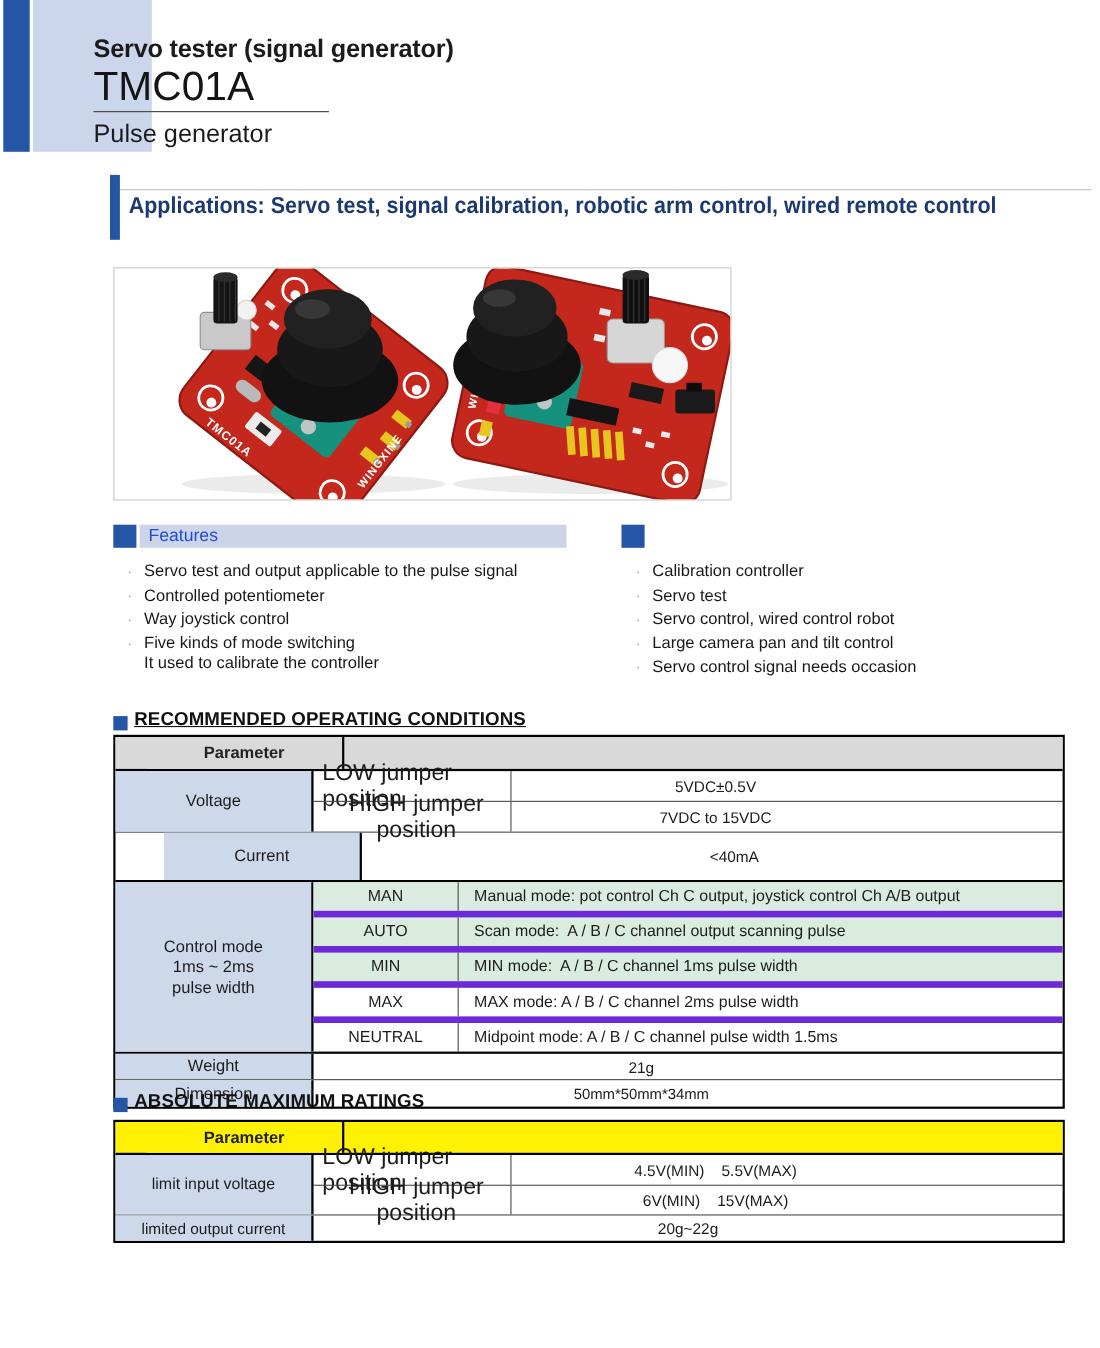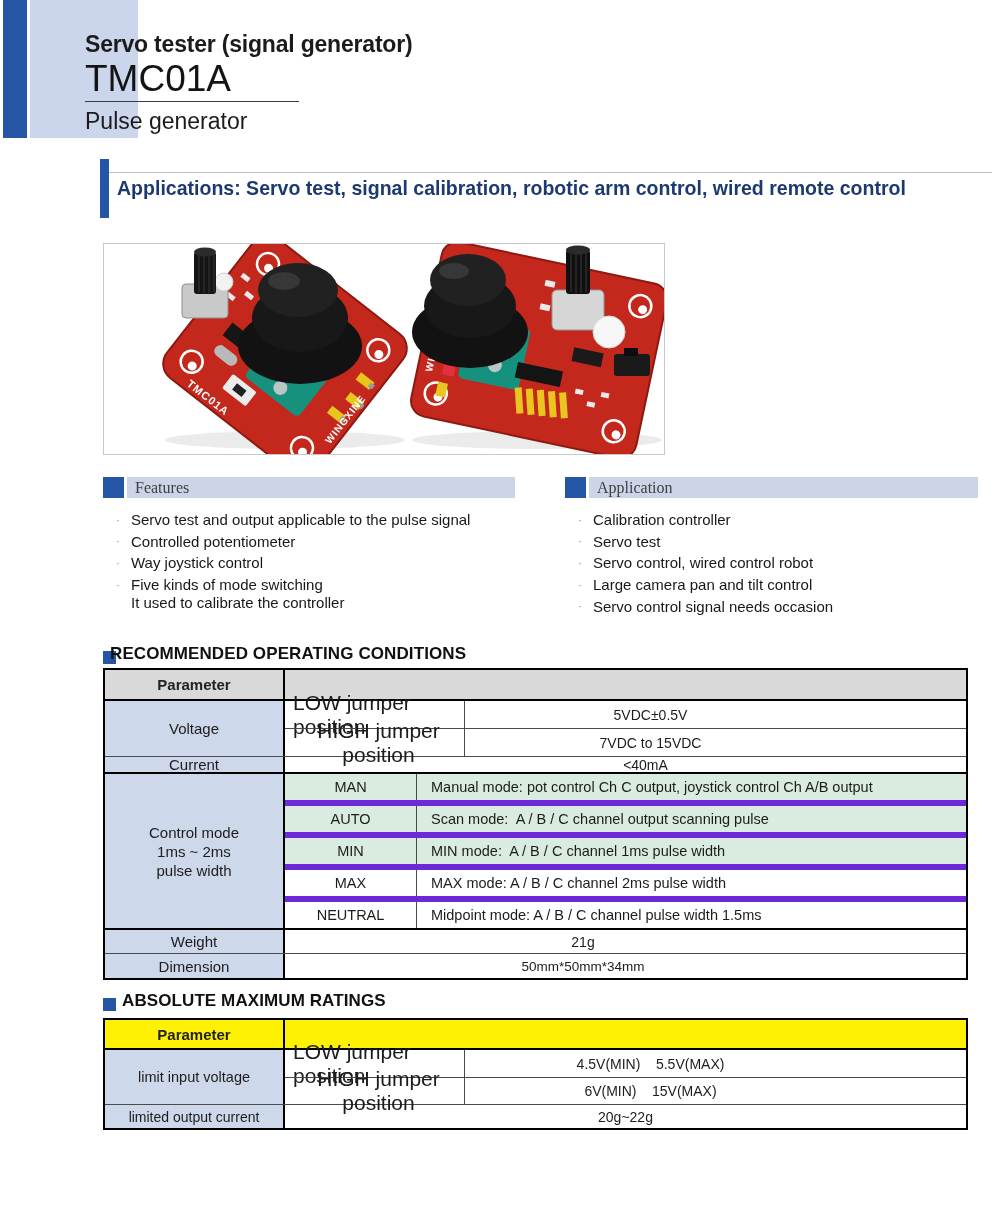--- a/index.html
+++ b/index.html
@@ -34,7 +34,7 @@
 
   
   .sq{width:21px;height:21px;background:var(--accent-blue);}
-  .secbar{height:21px;background:var(--section-bar);font-size:16px;line-height:21px;color:#404040;font-family:Liberation Serif, serif;}
+  .secbar{height:21px;background:var(--section-bar);font-size:16px;line-height:21px;color:#1d4ed8;}
   .secbar span{padding-left:8px;}
   .fsq{left:103px;top:477px;}  .fbar{left:127px;top:477px;width:388px;}
   .asq{left:565px;top:477px;}  .abar{left:589px;top:477px;width:389px;}

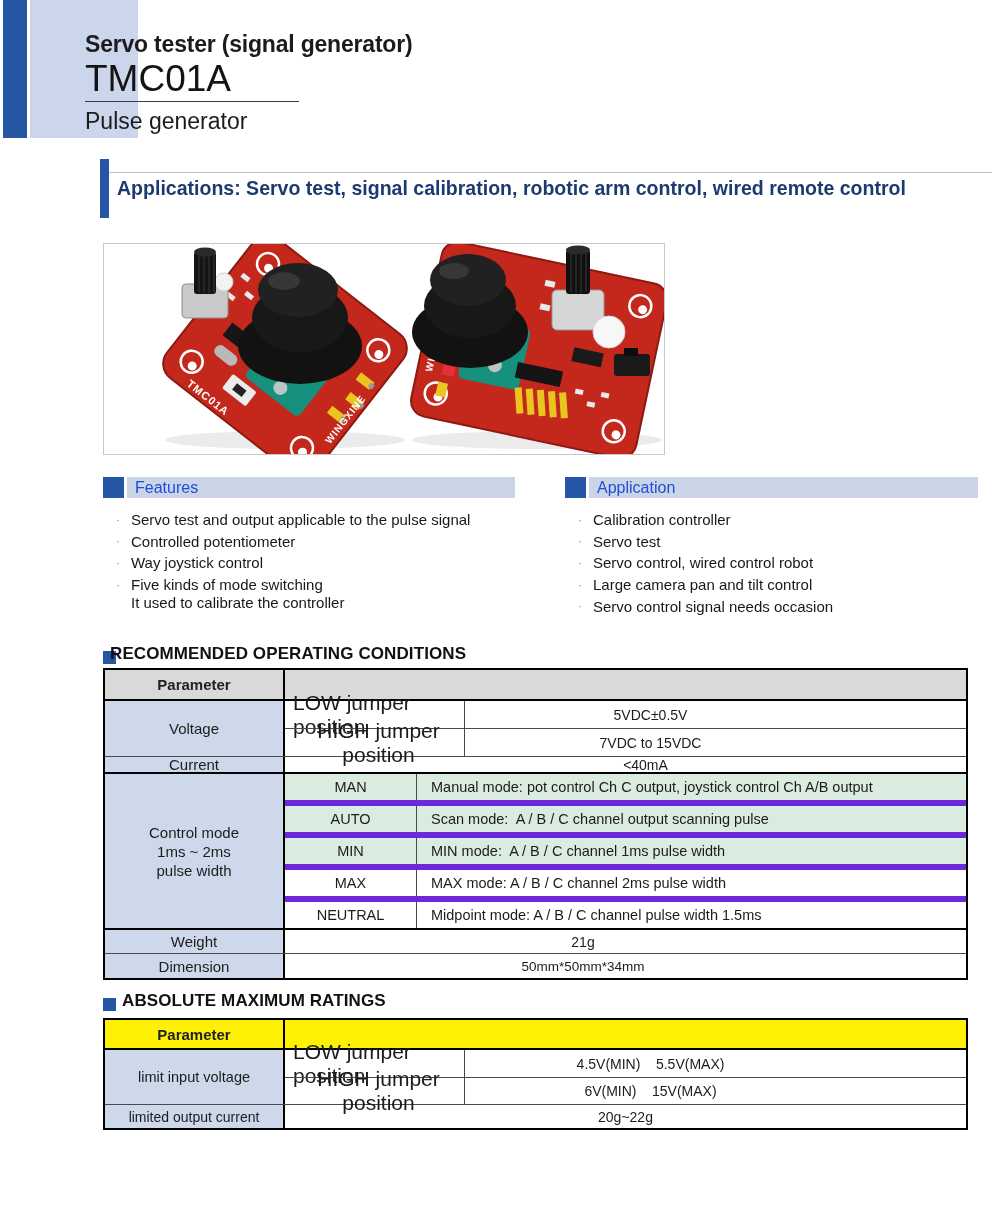--- a/index.html
+++ b/index.html
@@ -250,9 +250,6 @@
   </div>
 
   <div class="abs sq asq"></div>
-  <div class="abs secbar abar">
-    <span>Application</span>
-  </div>
   <div class="abs blist alist">
     <div class="row">
       <span class="bullet">·</span>

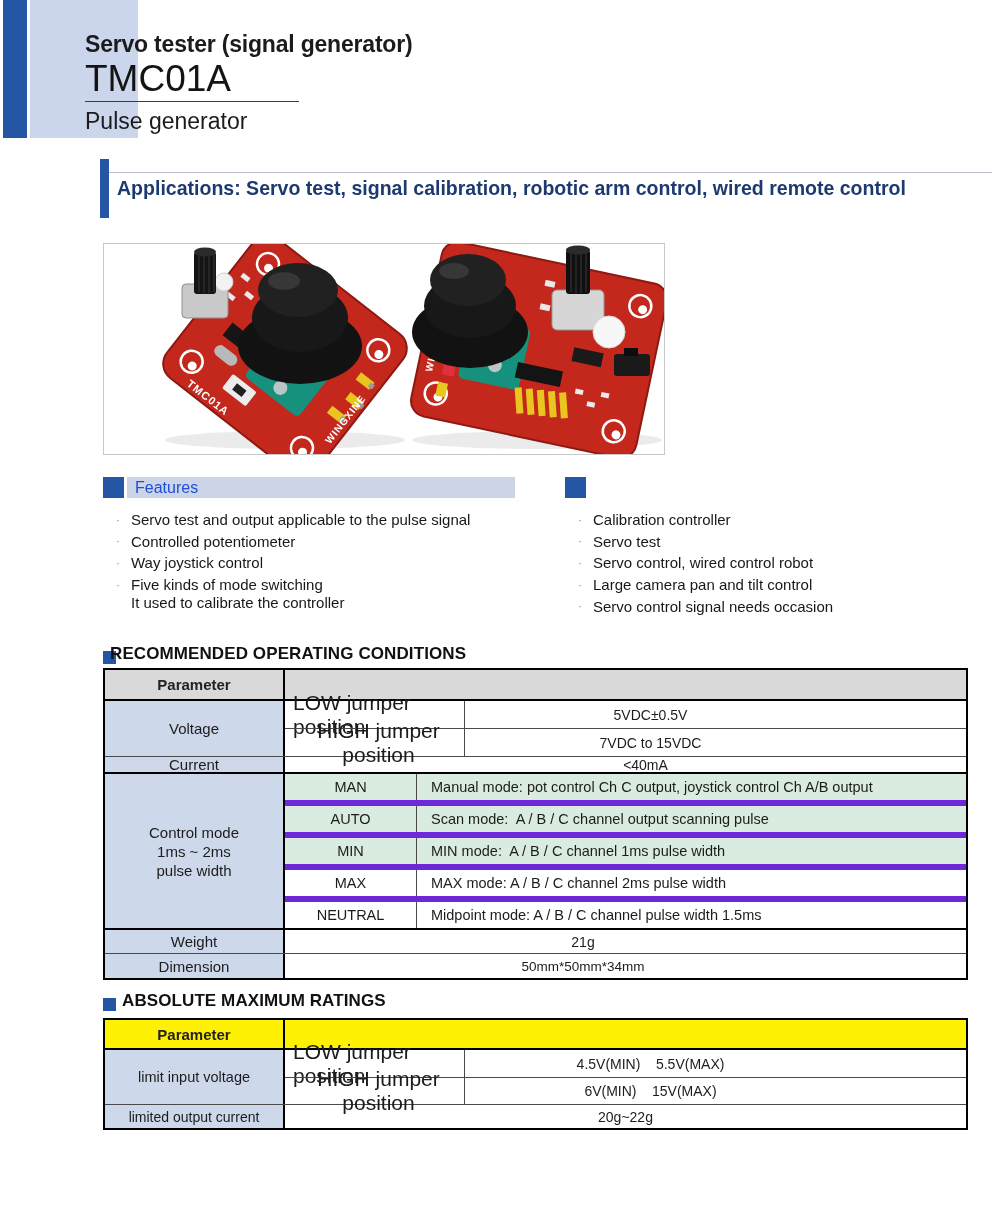--- a/index.html
+++ b/index.html
@@ -47,7 +47,7 @@
 
   
   .hsq{width:13px;height:13px;background:var(--accent-blue);}
-  .h1sq{left:103px;top:651px;} .h1t{left:110px;top:644px;}
+  .h1sq{left:103px;top:651px;} .h1t{left:122px;top:644px;text-decoration:underline;}
   .h2sq{left:103px;top:998px;} .h2t{left:122px;top:991px;}
   .theading{font-size:17px;font-weight:bold;color:#111;letter-spacing:0.1px;white-space:nowrap;}
 

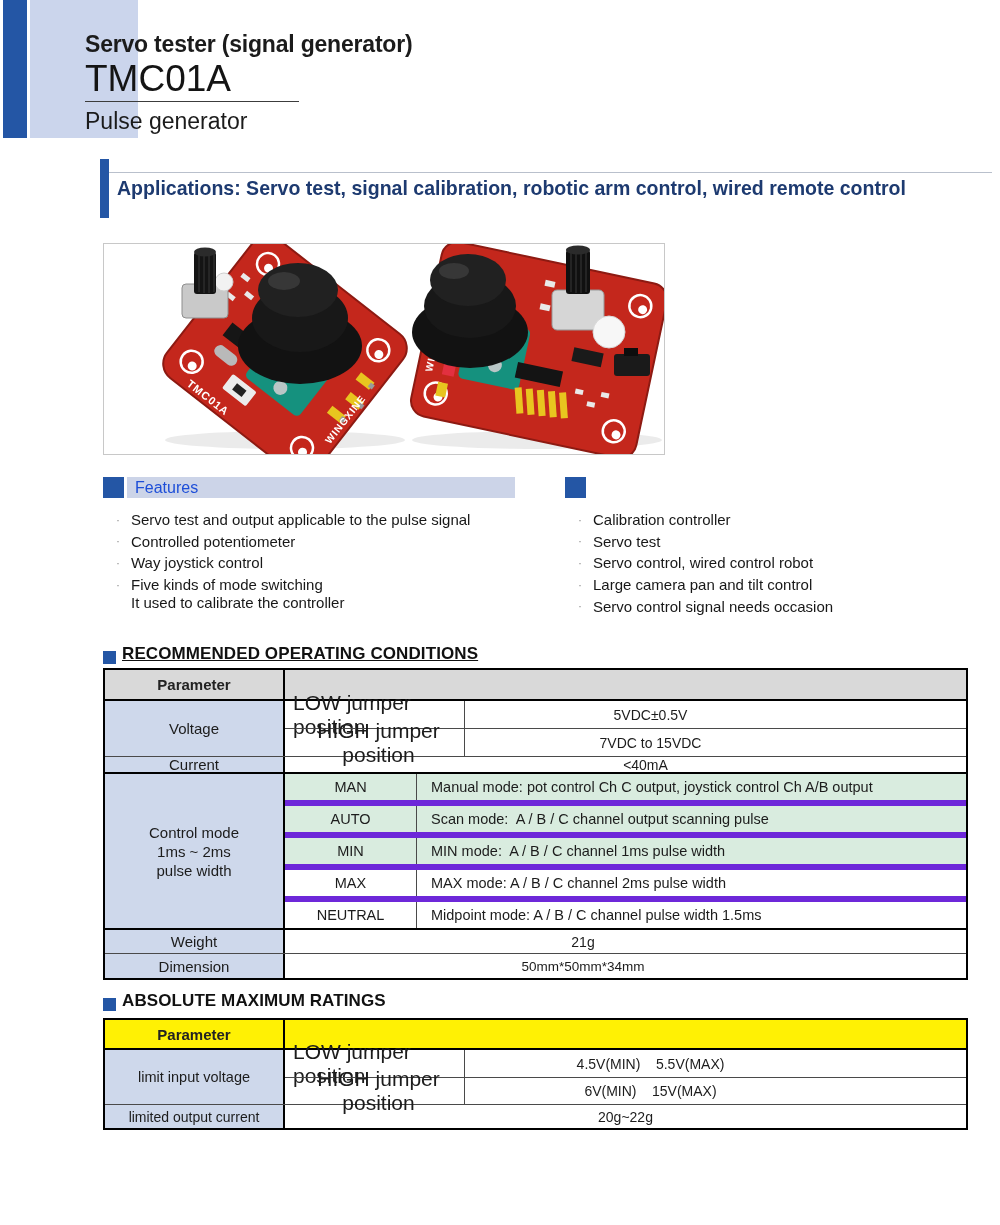--- a/index.html
+++ b/index.html
@@ -59,7 +59,7 @@
     font-size:14px;color:#1c1c1c;}
   .lab{width:180px;flex:none;background:var(--table-label-bg);border-right:2px solid #000;font-size:15px;}
   .hdrrow{height:31px;background:var(--table-header-gray);border-bottom:2px solid #000;}
-  .hdrrow .lab{background:var(--table-header-gray);font-weight:bold;color:#222;}
+  .hdrrow .lab{background:var(--table-header-gray);font-weight:bold;color:#222;margin-left:28px;}
   .t2 .hdrrow{background:var(--ratings-yellow);height:30px;}
   .t2 .hdrrow .lab{background:var(--ratings-yellow);}
   .rcol{display:flex;flex-direction:column;flex:1;min-width:0;}

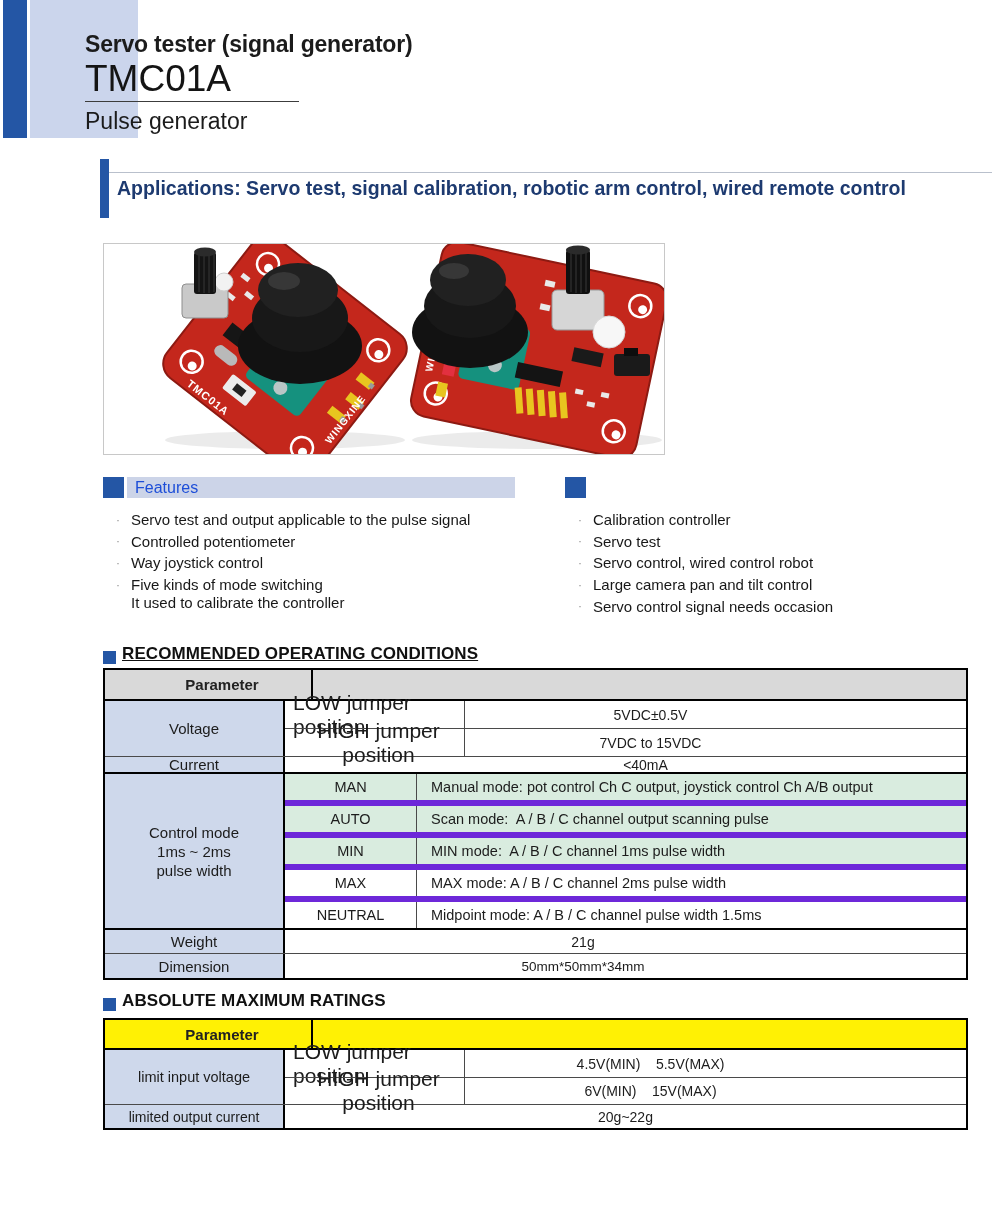--- a/index.html
+++ b/index.html
@@ -69,7 +69,7 @@
     padding-left:8px;font-size:21px;}
   .val{flex:1;min-width:0;}
   .v-val{padding-right:130px;}
-  .currow{height:16px;border-top:1px solid #4a4a4a;}
+  .currow{height:44px;border-top:1px solid #4a4a4a;padding-left:44px;}
   .cur-val{padding-left:40px;}
   .modesec{border-top:2px solid #000;}
   .modelab{white-space:pre-line;text-align:center;line-height:19px;}

